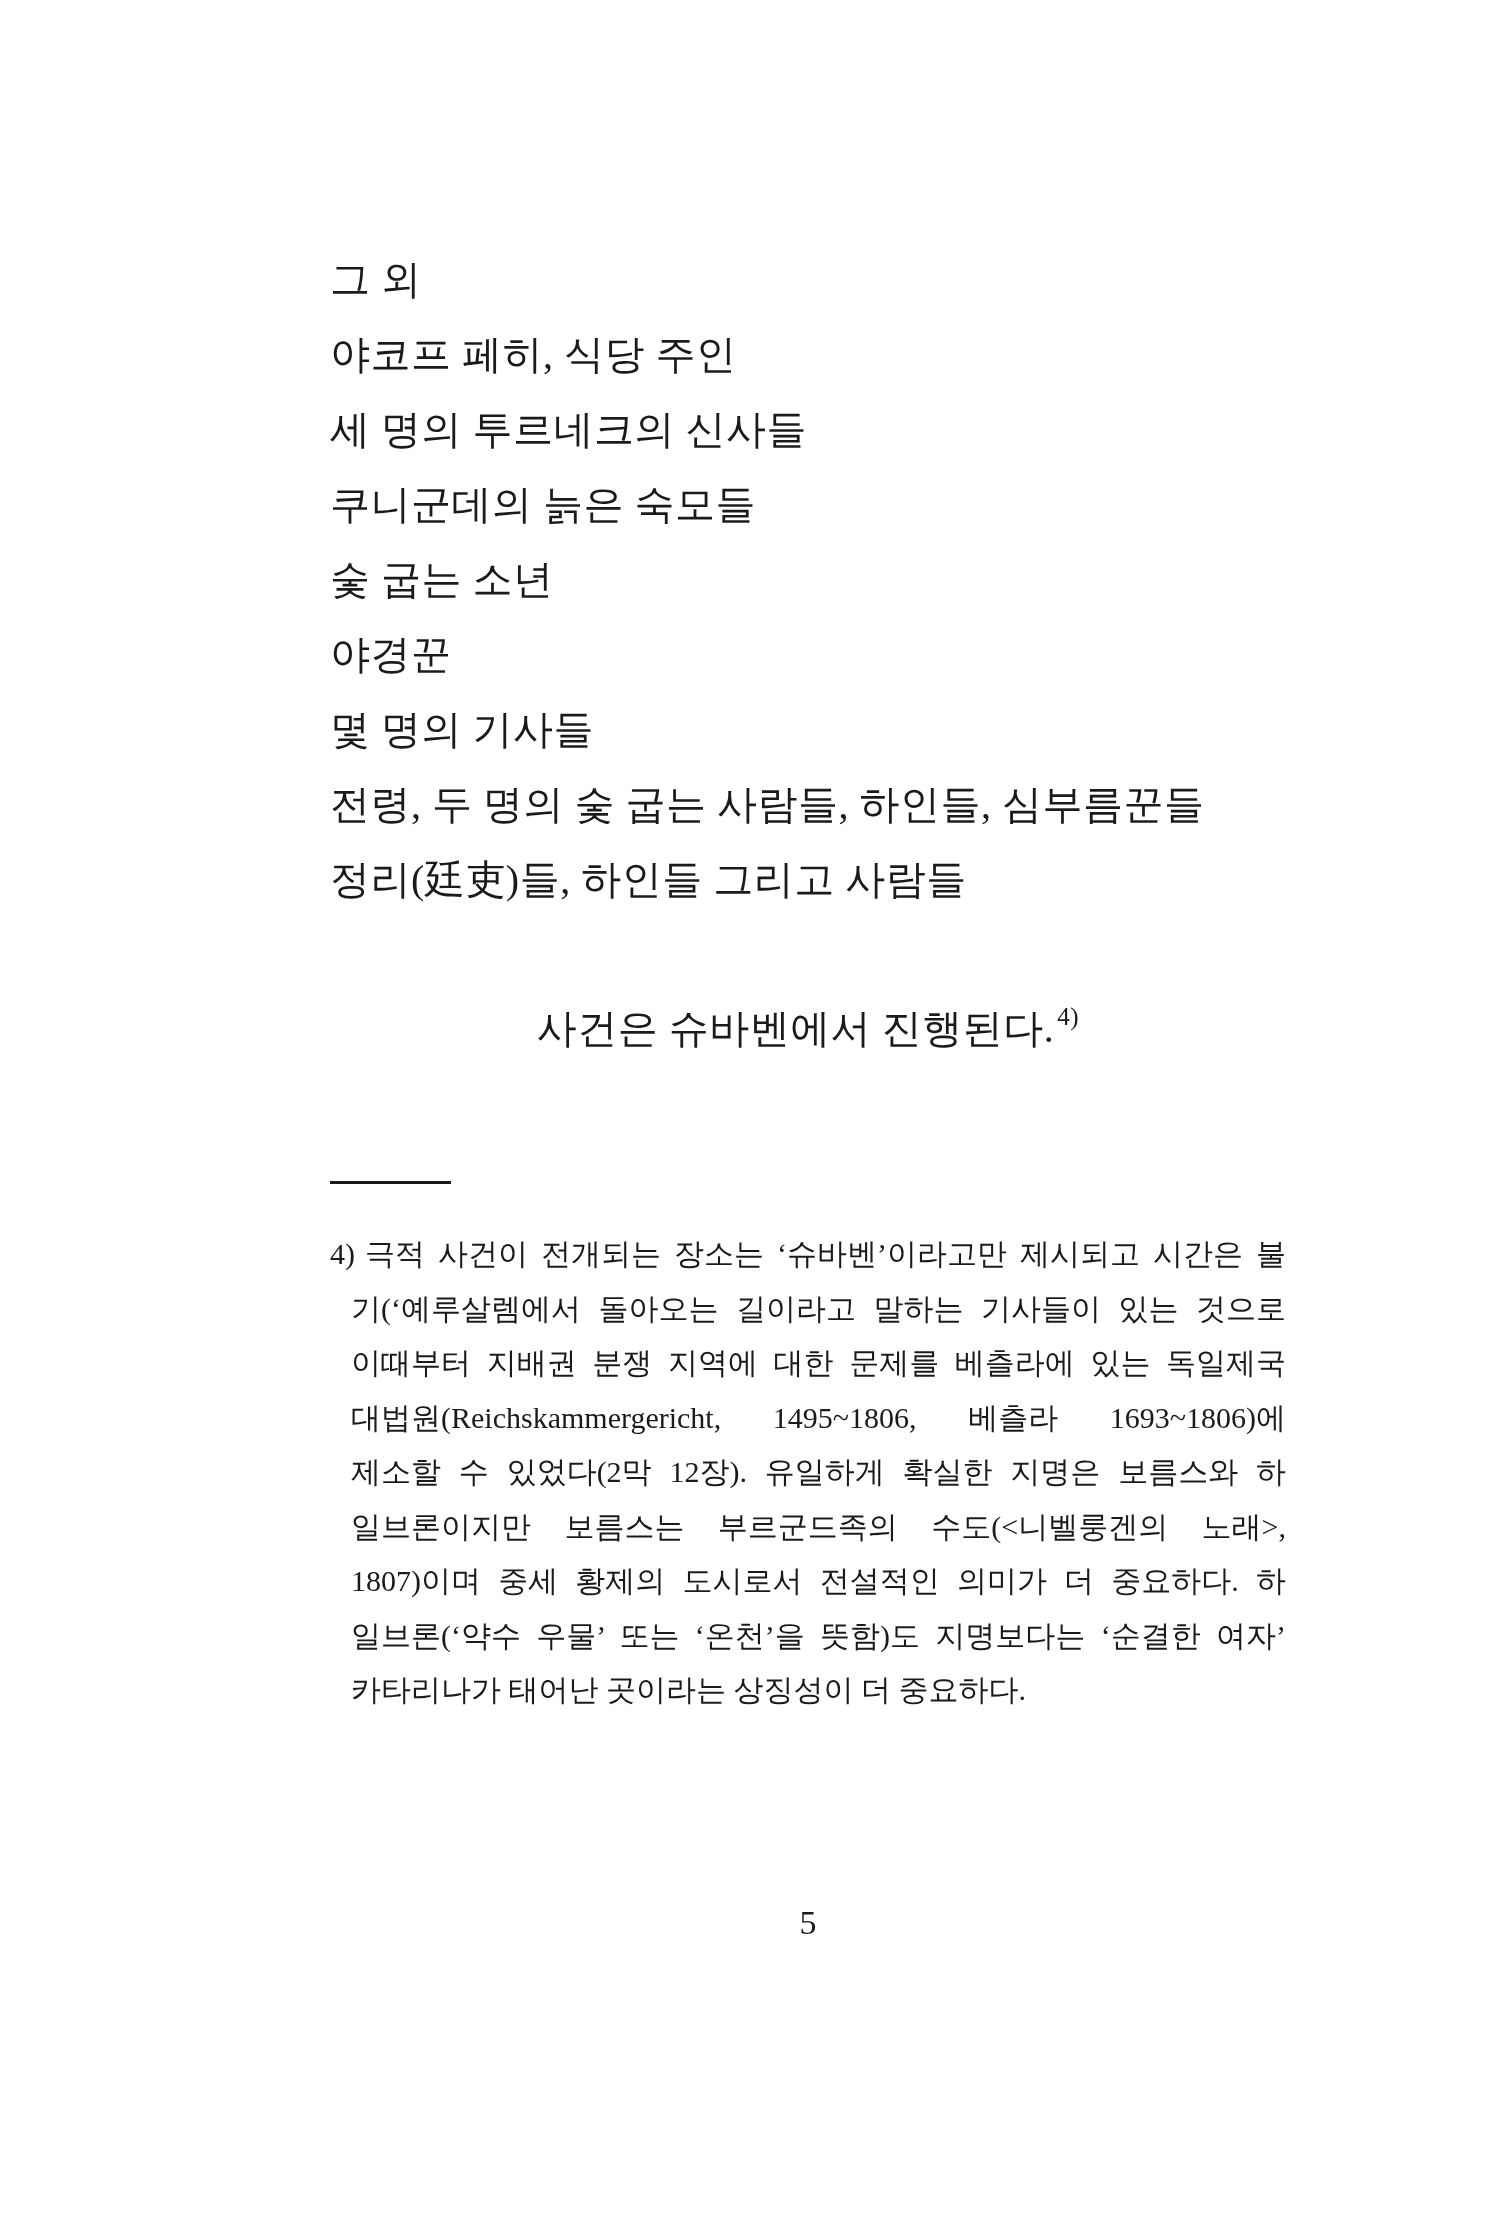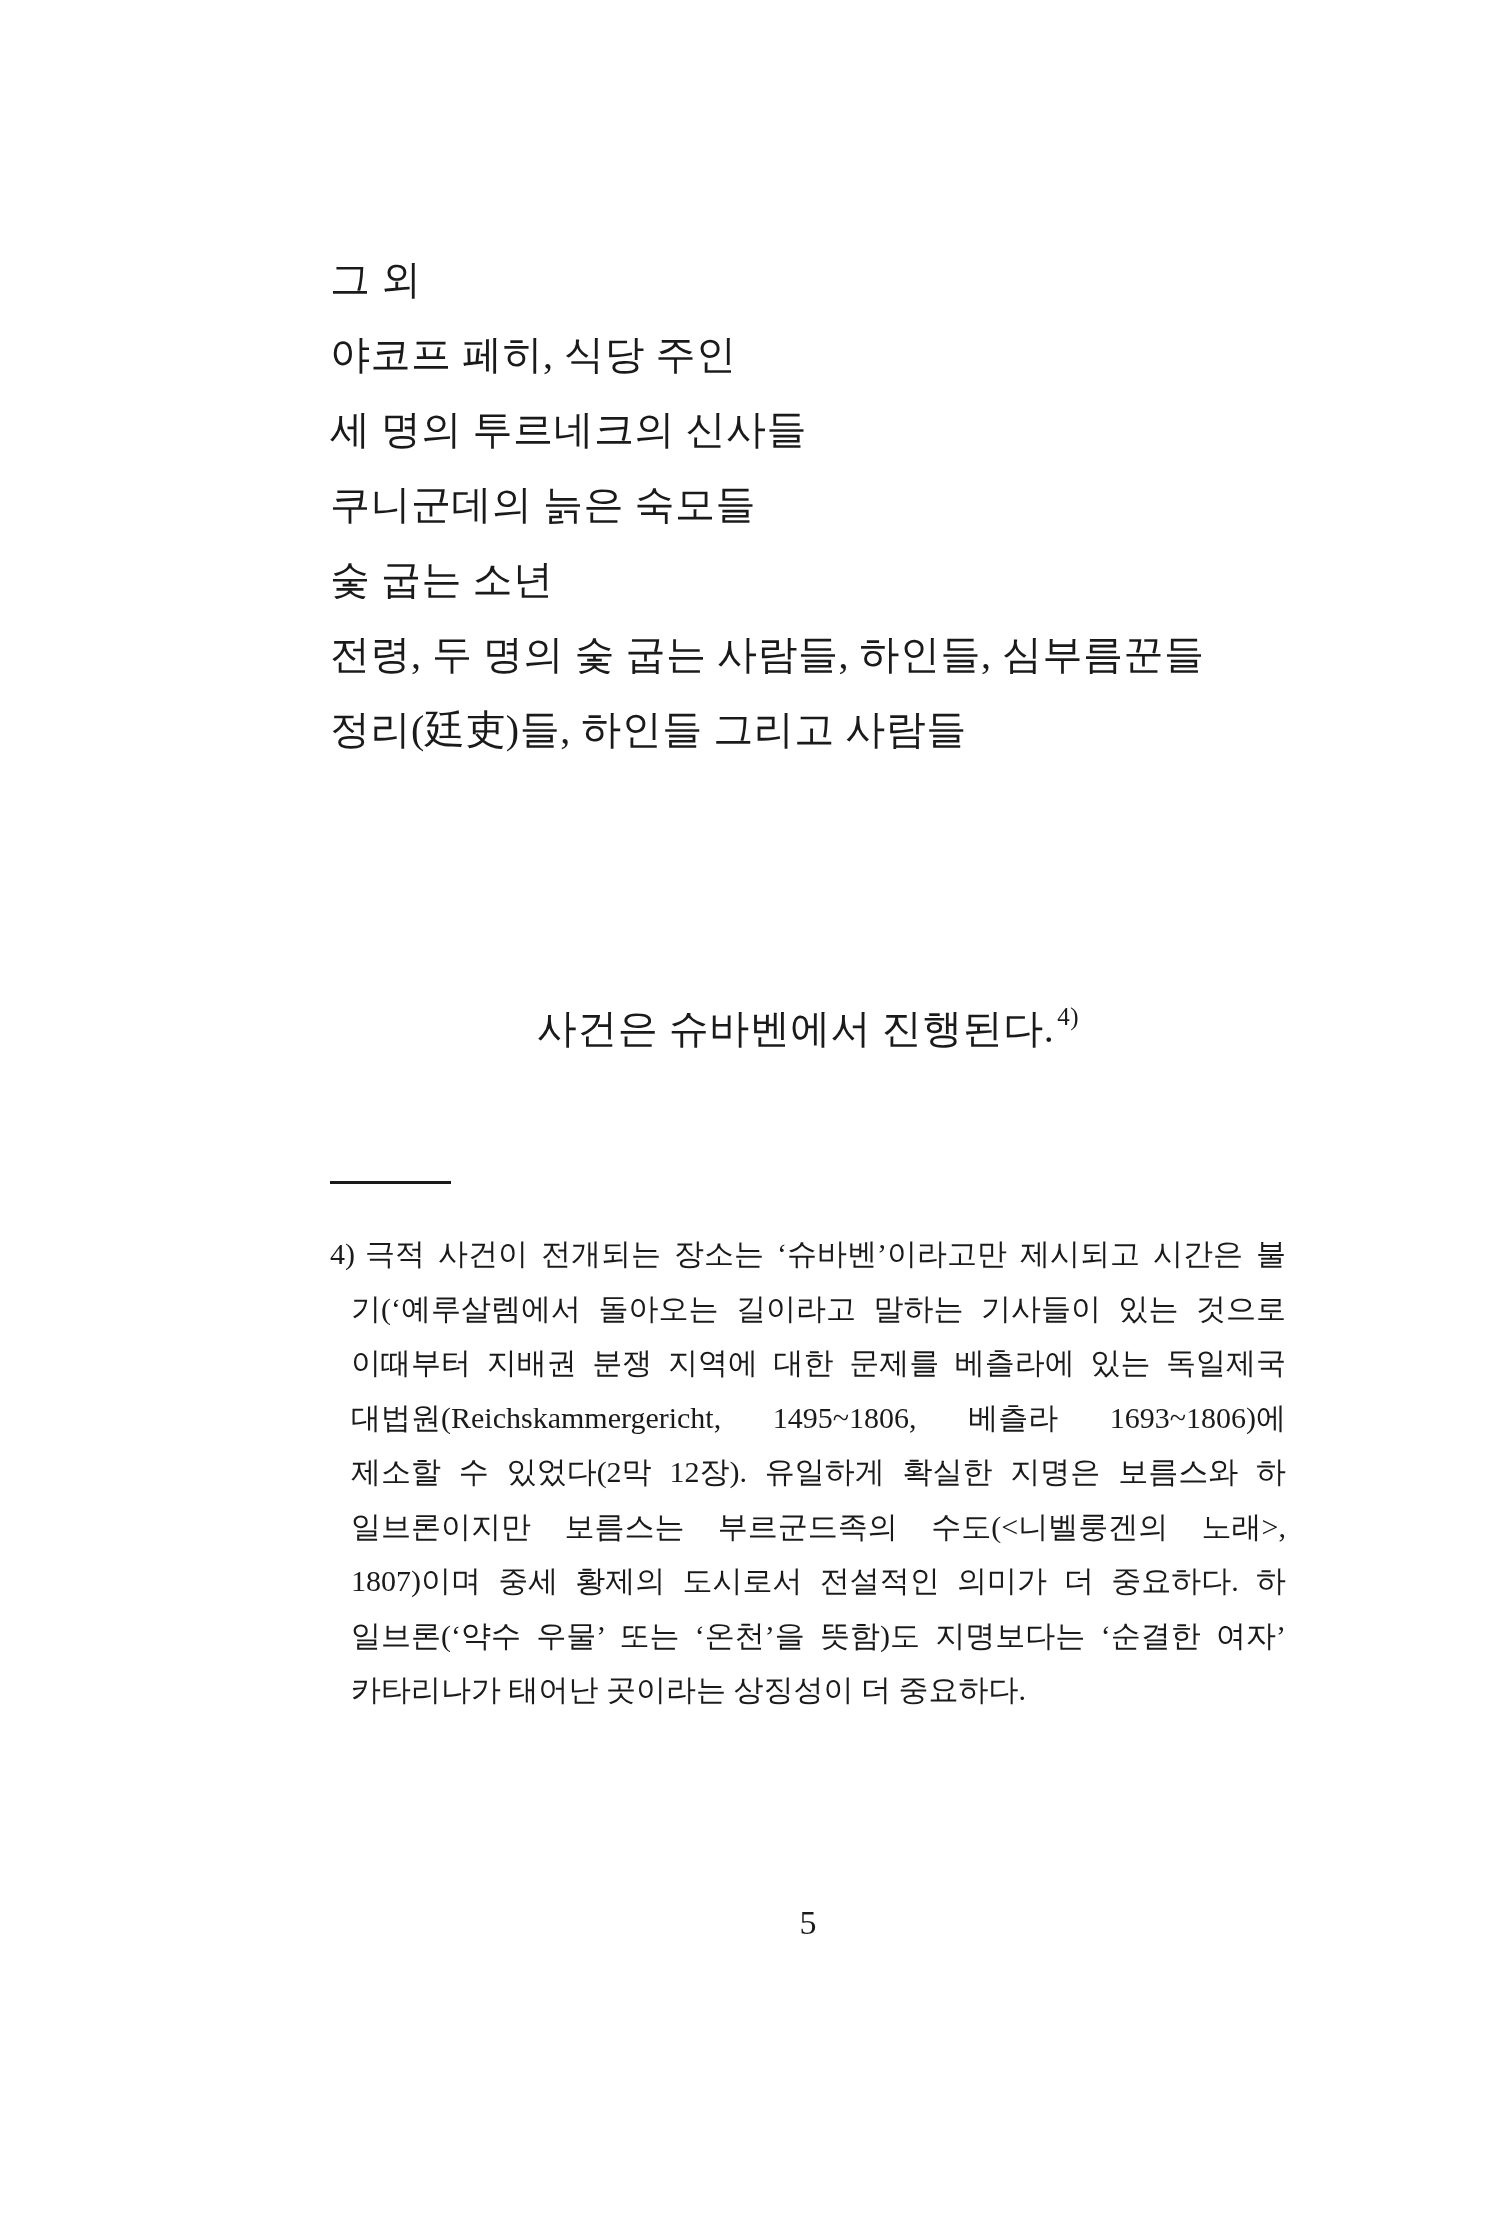--- a/index.html
+++ b/index.html
@@ -97,6 +97,7 @@
     <div>세 명의 투르네크의 신사들</div>
     <div>쿠니군데의 늙은 숙모들</div>
     <div>숯 굽는 소년</div>
+    <div>야경꾼</div>
     <div>전령, 두 명의 숯 굽는 사람들, 하인들, 심부름꾼들</div>
     <div>정리(廷吏)들, 하인들 그리고 사람들</div>
   </div>

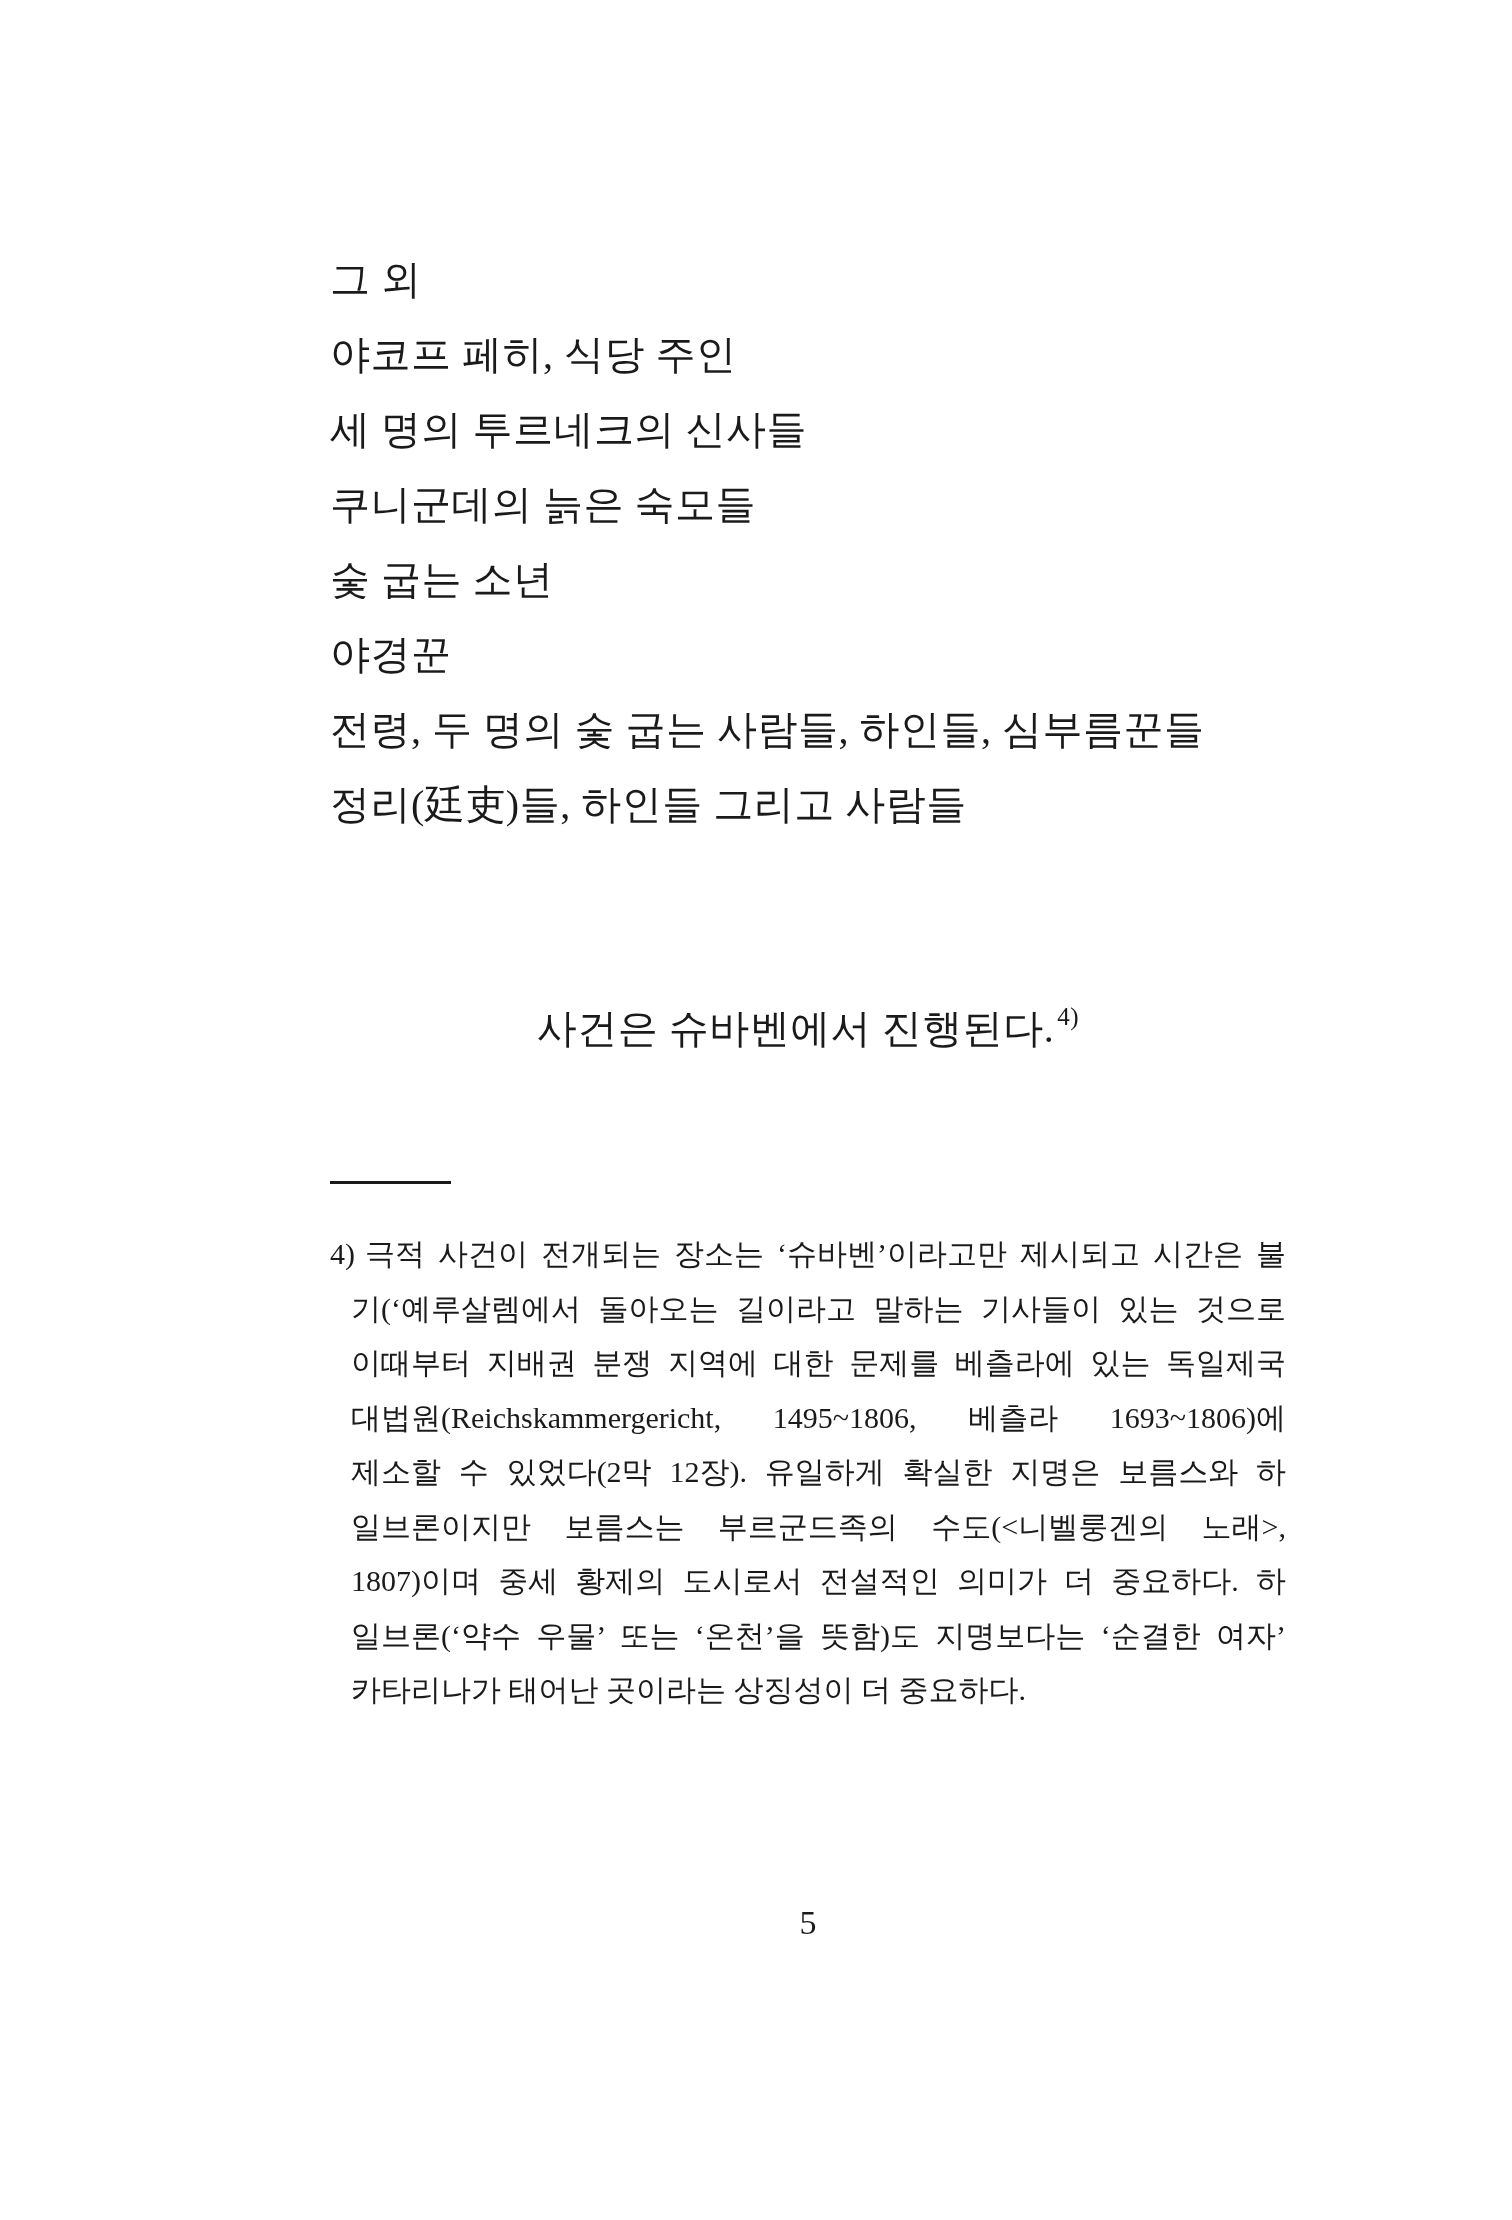--- a/index.html
+++ b/index.html
@@ -98,6 +98,7 @@
     <div>쿠니군데의 늙은 숙모들</div>
     <div>숯 굽는 소년</div>
     <div>야경꾼</div>
+    <div>몇 명의 기사들</div>
     <div>전령, 두 명의 숯 굽는 사람들, 하인들, 심부름꾼들</div>
     <div>정리(廷吏)들, 하인들 그리고 사람들</div>
   </div>

